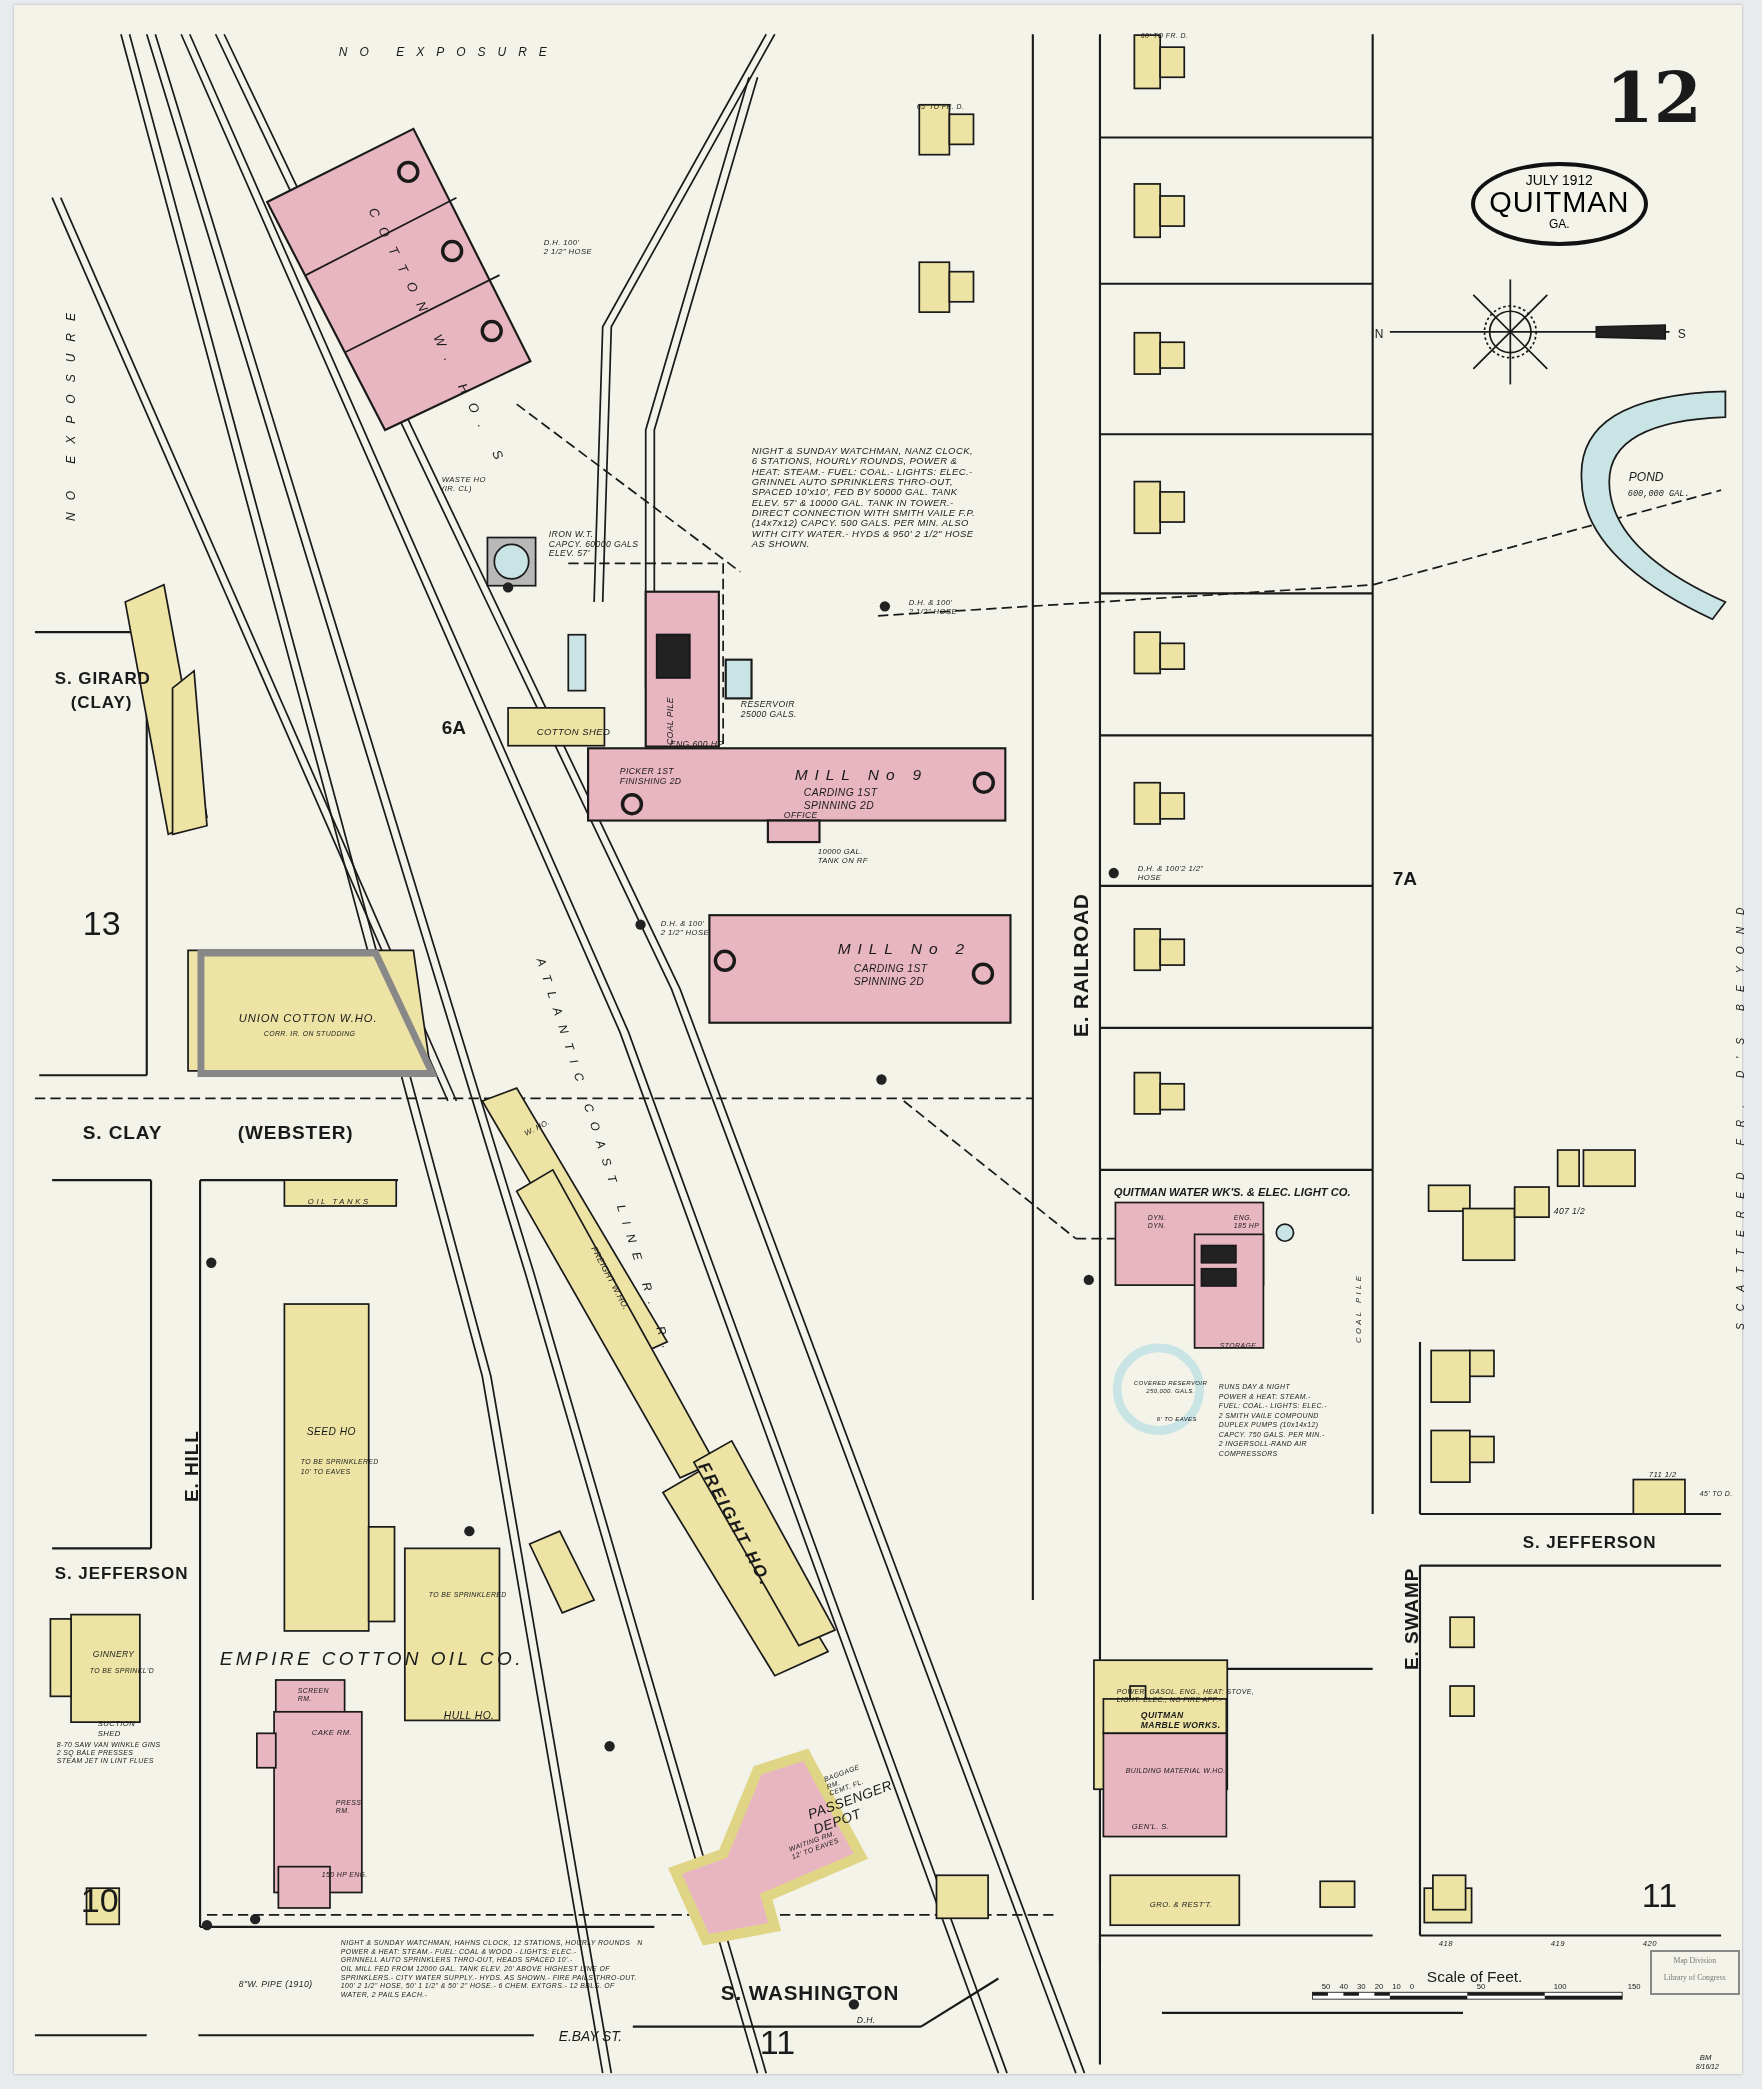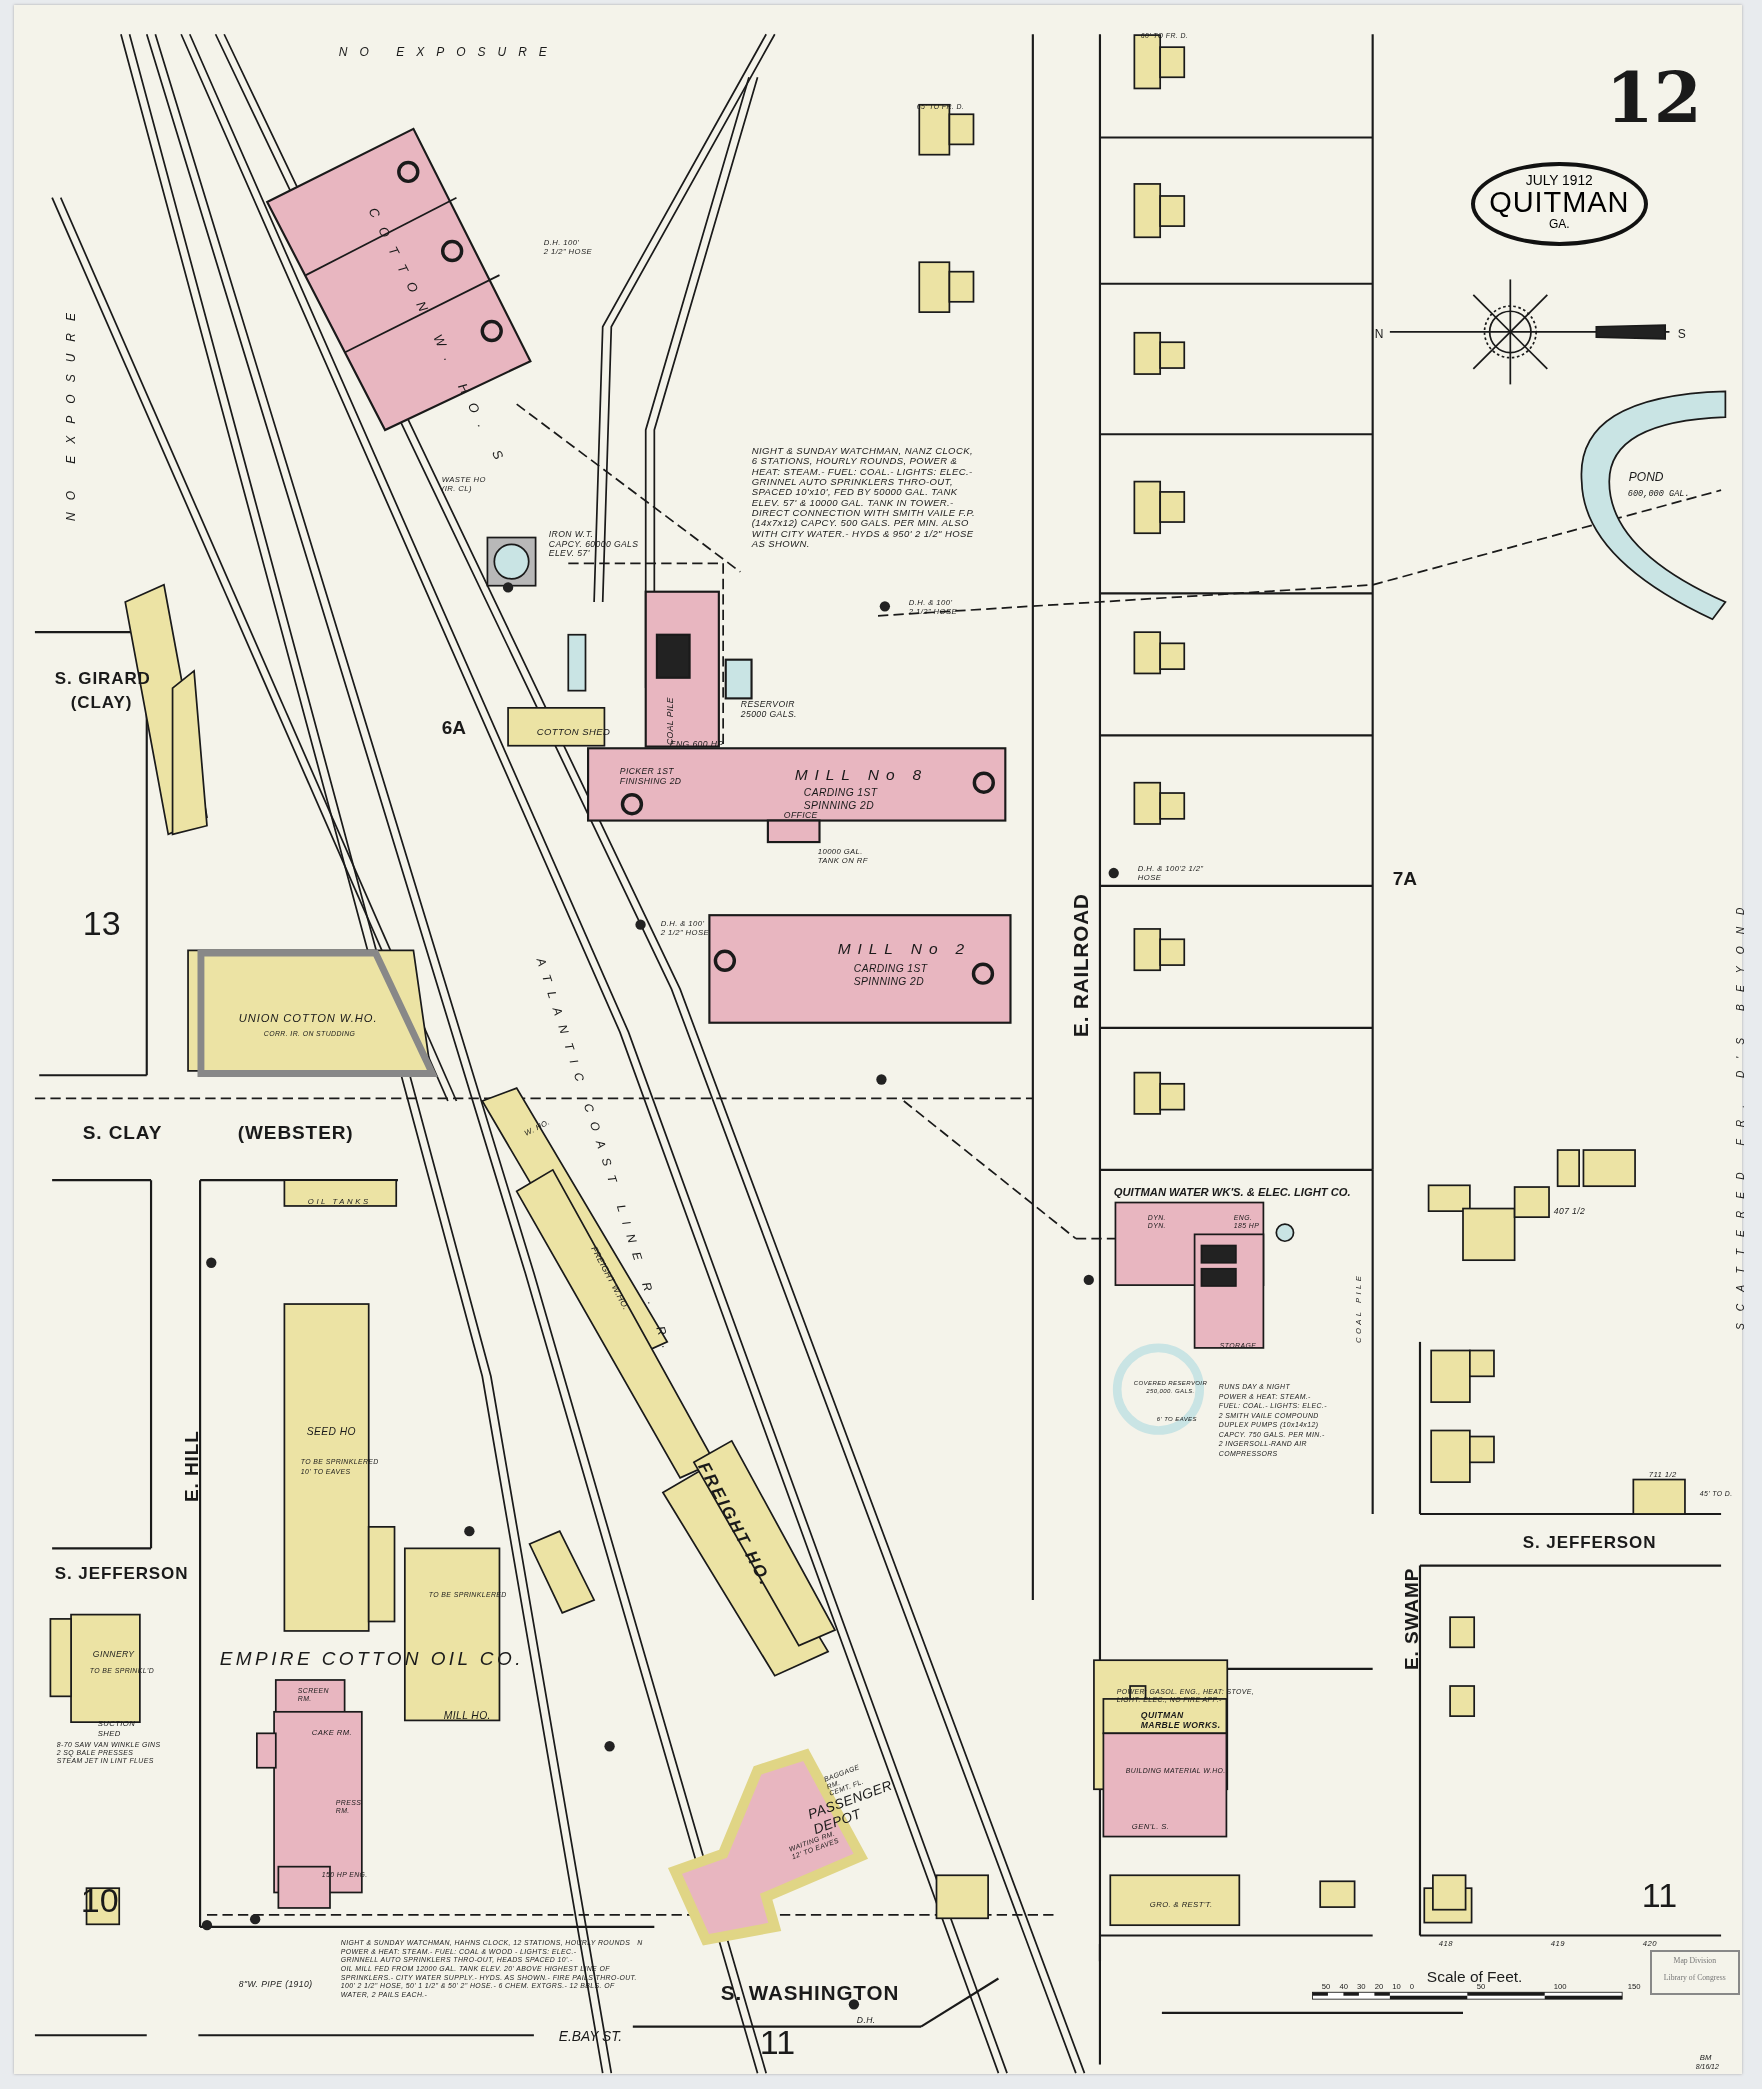--- a/index.html
+++ b/index.html
@@ -296,7 +296,7 @@
 (14x7x12) CAPCY. 500 GALS. PER MIN. ALSO
 WITH CITY WATER.- HYDS &amp; 950' 2 1/2" HOSE
 AS SHOWN.</div>
-<div class="lbl bldg-lbl" style="left:781px;top:761px;font-size:15.5px;letter-spacing:6.9px;">MILL  No 8</div>
+<div class="lbl bldg-lbl" style="left:781px;top:761px;font-size:15.5px;letter-spacing:6.9px;">MILL  No 9</div>
 <div class="lbl notes" style="left:790px;top:781px;">CARDING 1ST
 SPINNING 2D</div>
 <div class="lbl notes" style="left:606px;top:761px;font-size:8.6px;line-height:10.3px;">PICKER 1ST

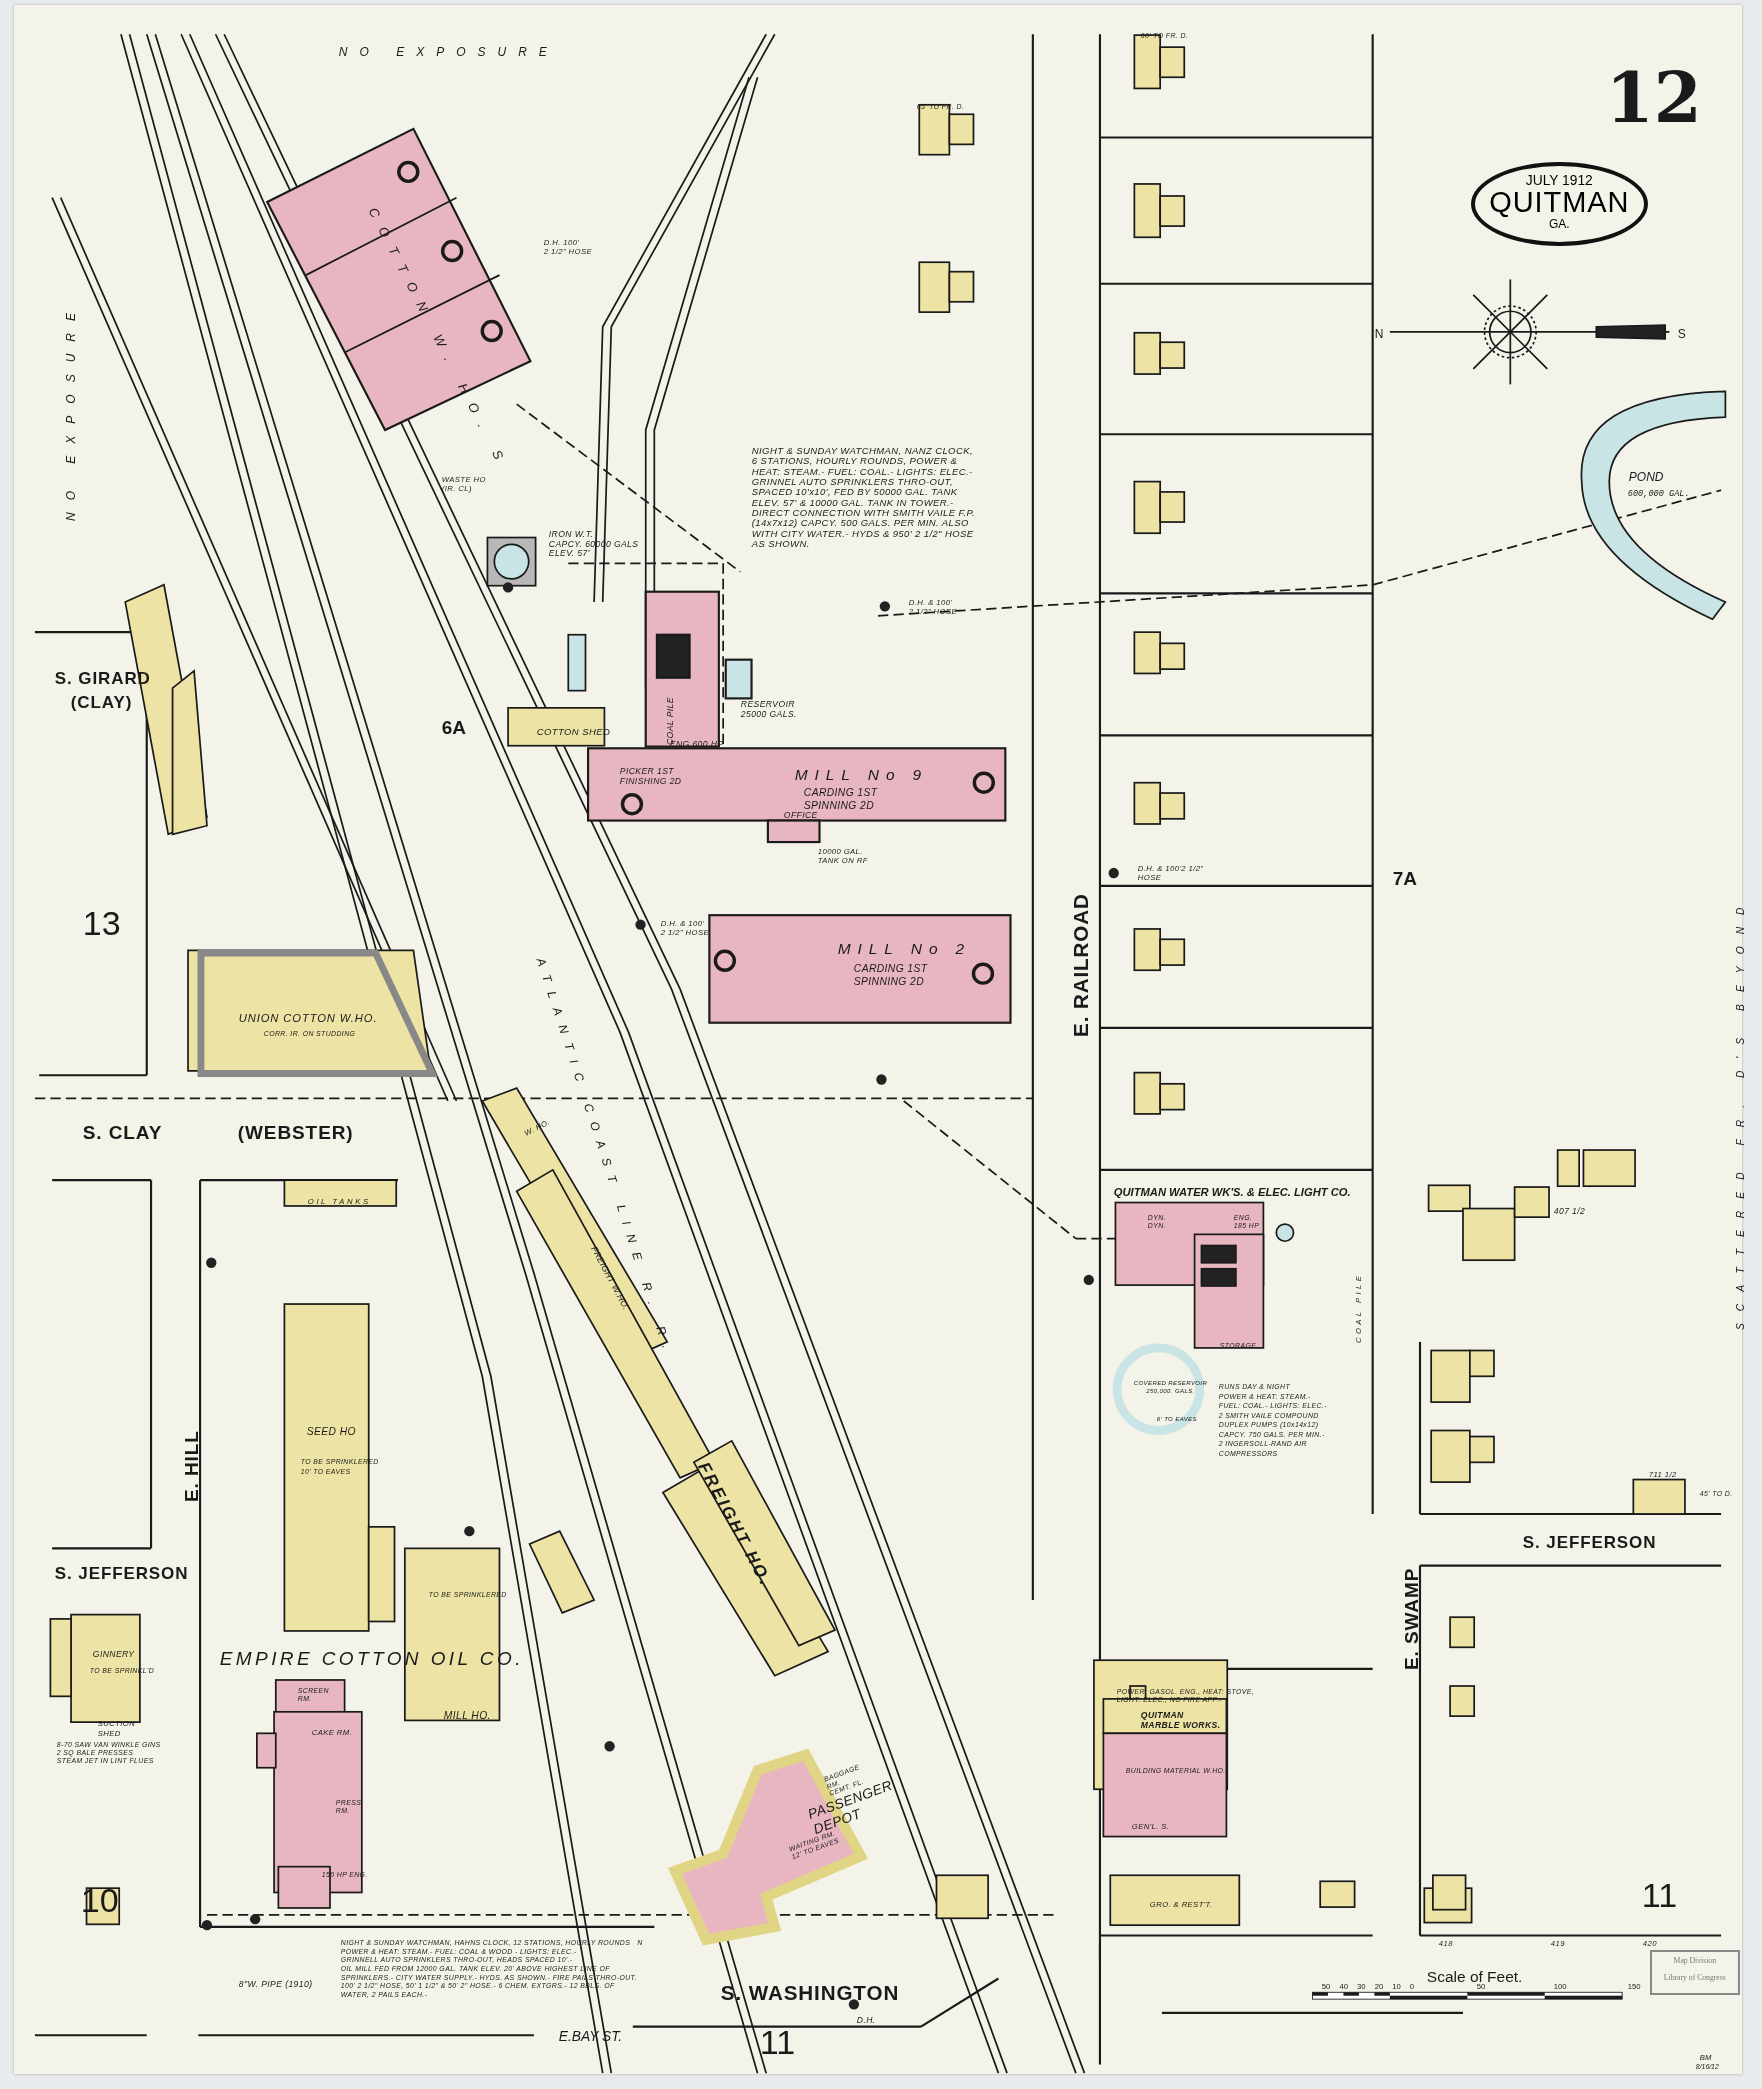--- a/index.html
+++ b/index.html
@@ -340,7 +340,7 @@
 <div class="lbl notes" style="left:293px;top:1420px;font-size:10.3px;">SEED HO</div>
 <div class="lbl notes" style="left:287px;top:1452px;font-size:6.9px;line-height:9.5px;">TO BE SPRINKLERED
 10' TO EAVES</div>
-<div class="lbl notes" style="left:430px;top:1704px;font-size:10.3px;">MILL HO.</div>
+<div class="lbl notes" style="left:430px;top:1704px;font-size:10.3px;">HULL HO.</div>
 <div class="lbl notes" style="left:415px;top:1583px;font-size:6.9px;">TO BE SPRINKLERED</div>
 <div class="lbl notes" style="left:79px;top:1643px;font-size:8.6px;">GINNERY</div>
 <div class="lbl notes" style="left:76px;top:1659px;font-size:6.9px;">TO BE SPRINKL'D</div>

